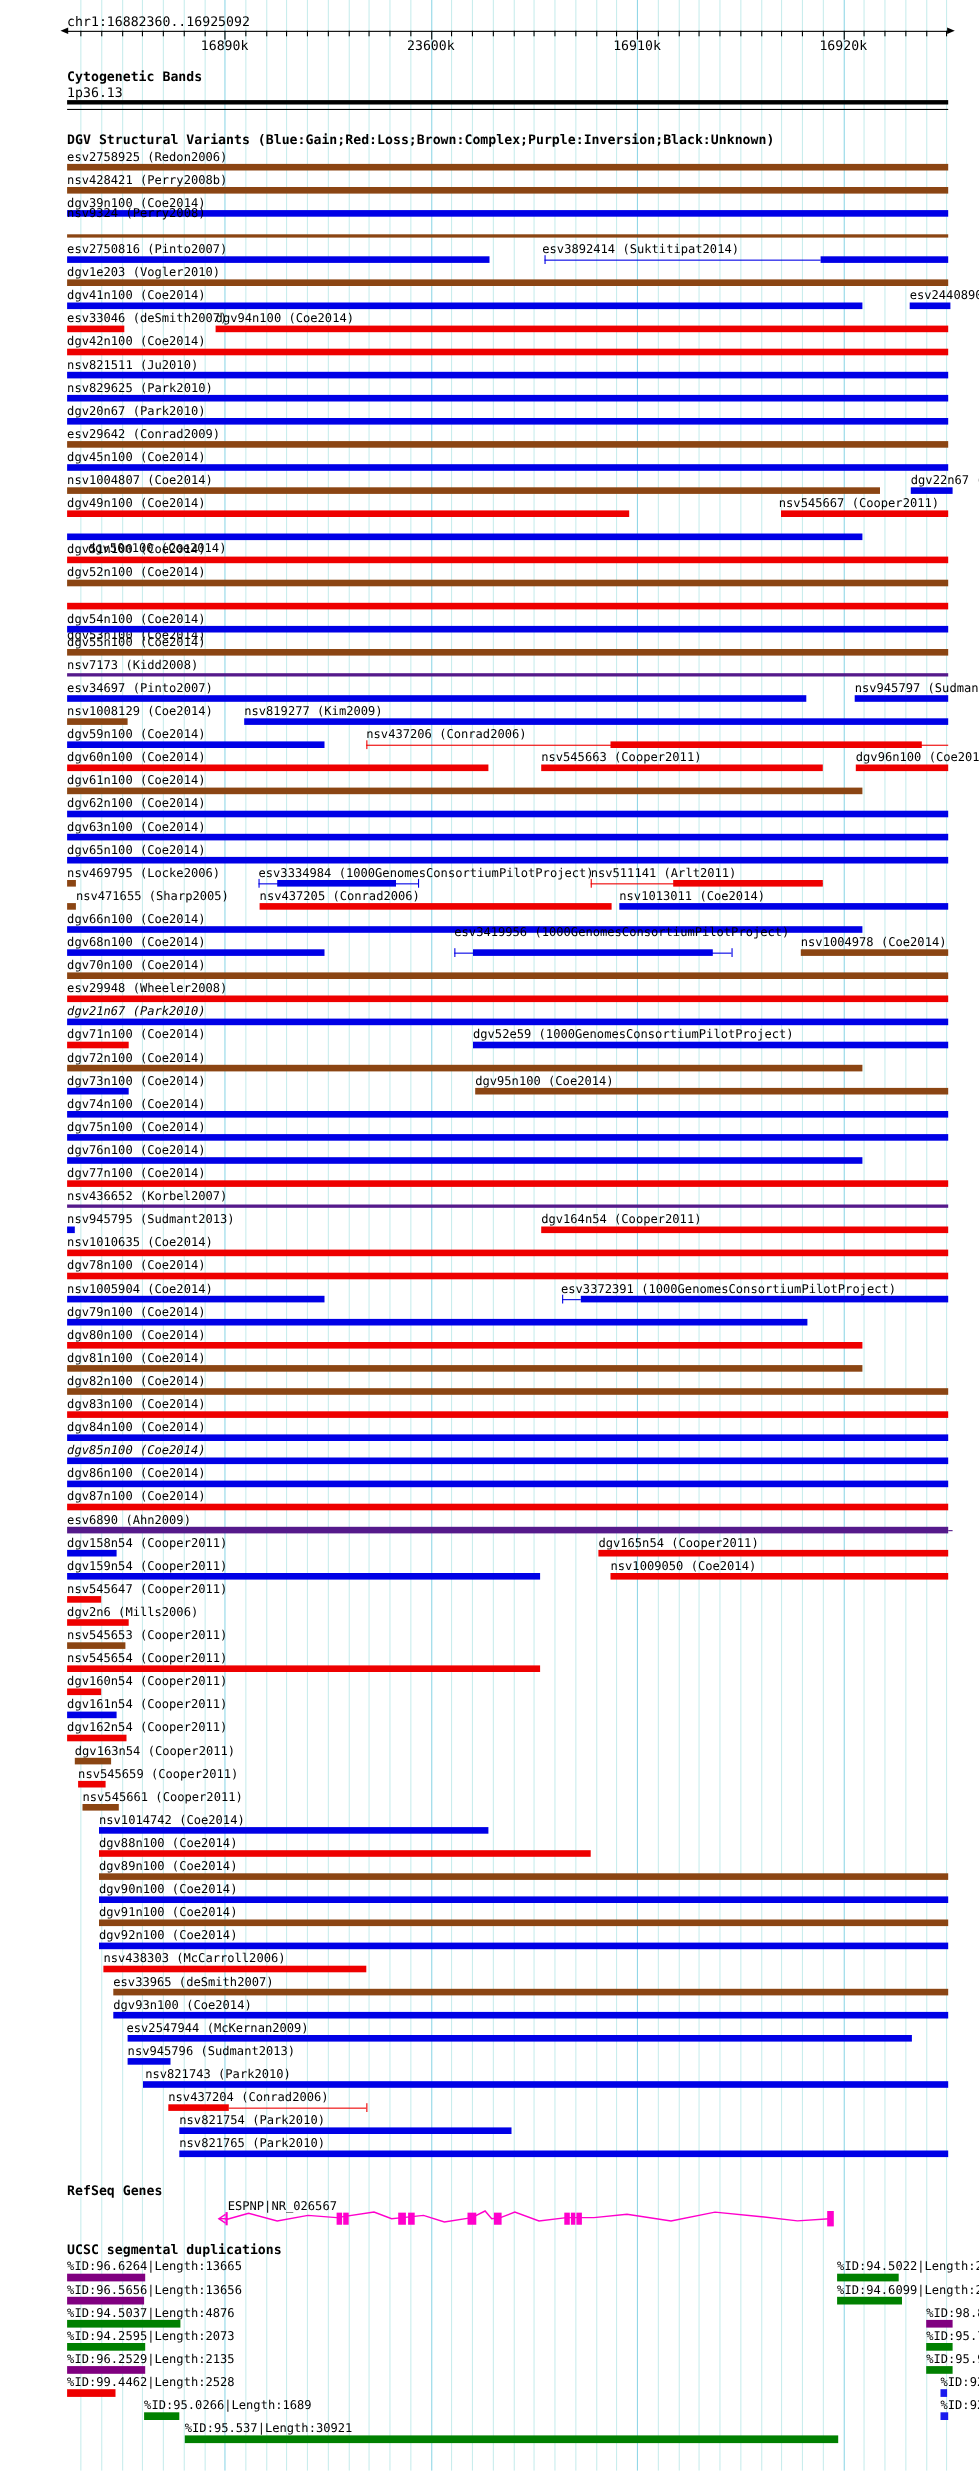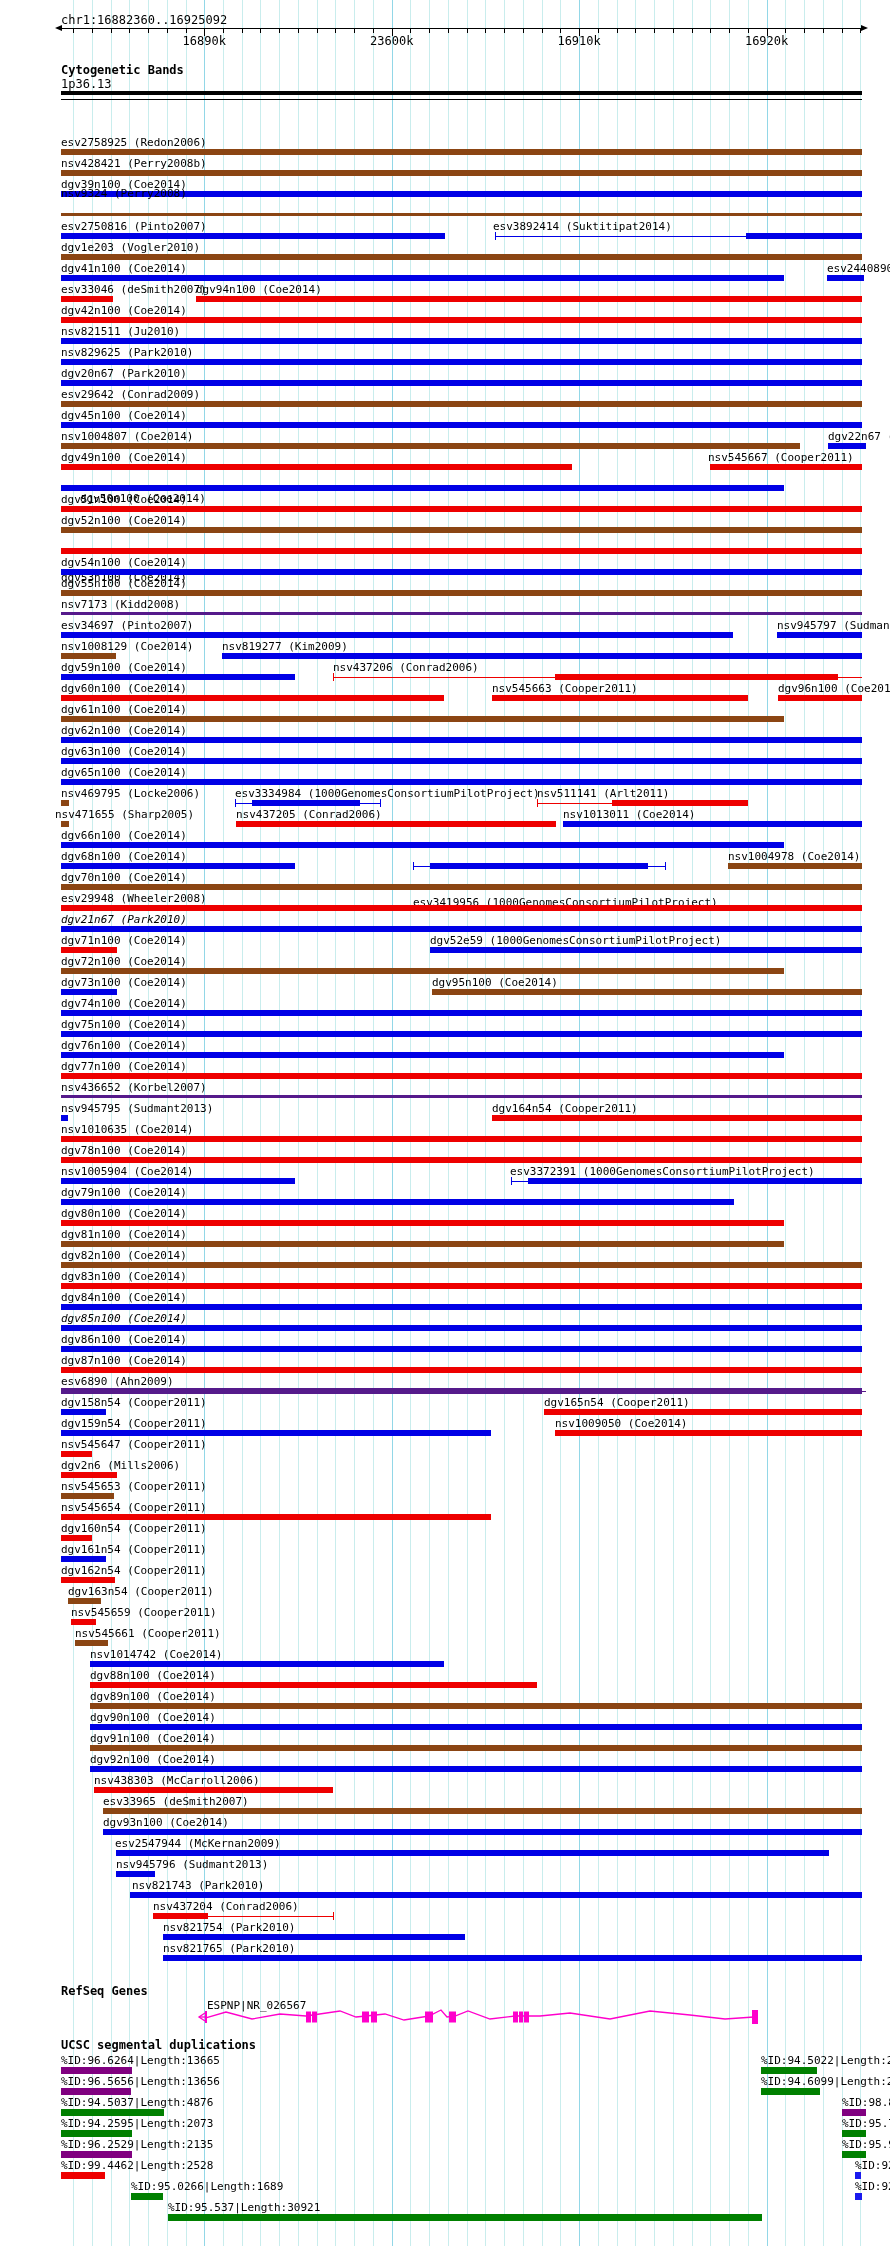--- a/index.html
+++ b/index.html
@@ -126,6 +126,7 @@
   <div class="band" style="left:61px;top:91px;width:801px;height:4px;"></div>
   <div class="band" style="left:61px;top:99px;width:801px;height:1px;"></div>
 
+  <span class="hdr" style="left:61px;top:120px;">DGV Structural Variants (Blue:Gain;Red:Loss;Brown:Complex;Purple:Inversion;Black:Unknown)</span>
   <div id="dgv-rows">
       <span class="lbl" style="left: 61px; top: 137px;">esv2758925 (Redon2006)</span>
       <div class="bar" style="background: rgb(139, 69, 19); left: 61px; top: 149px; width: 801px; height: 6px;"></div>

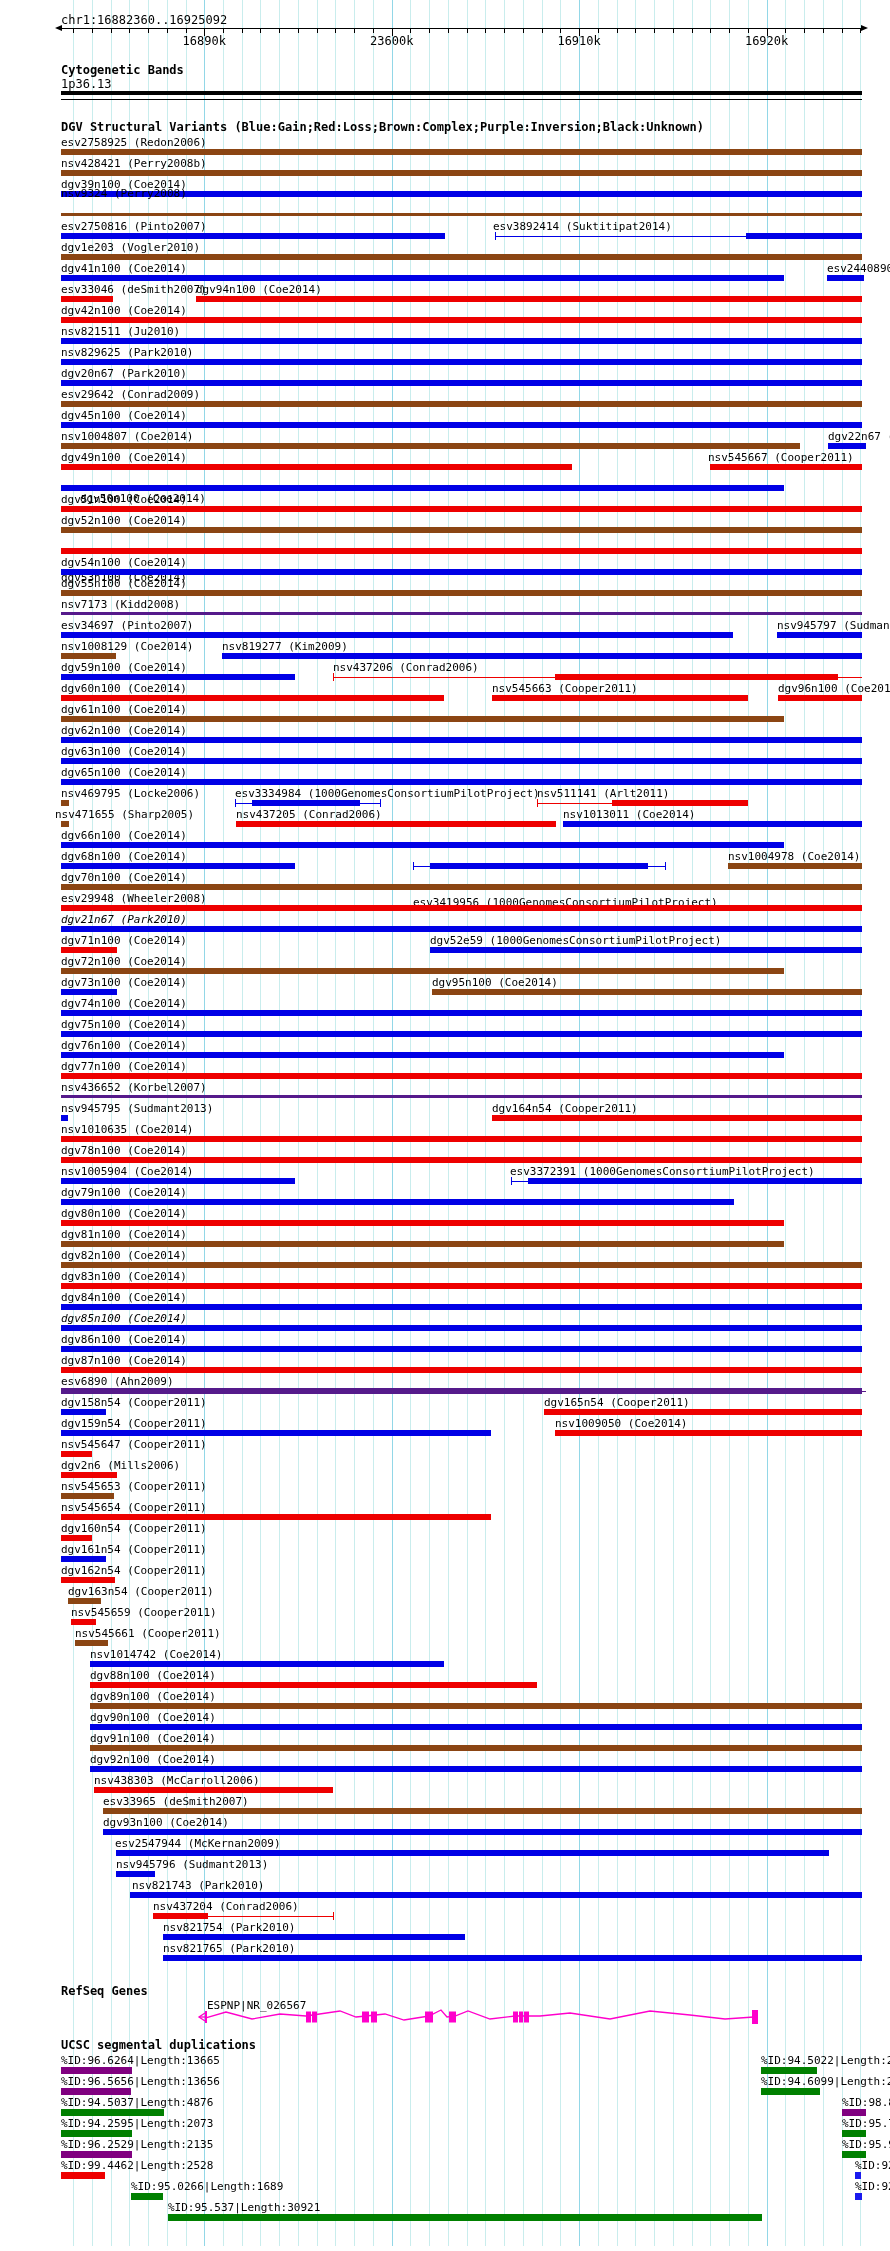--- a/index.html
+++ b/index.html
@@ -225,7 +225,7 @@
       <div class="bar" style="background: rgb(238, 0, 0); left: 537px; top: 799px; width: 1px; height: 8px;"></div>
       <div class="bar" style="background: rgb(238, 0, 0); left: 537px; top: 803px; width: 211px; height: 1px;"></div>
       <div class="bar" style="background: rgb(238, 0, 0); left: 612px; top: 800px; width: 136px; height: 6px;"></div>
-      <span class="lbl" style="left: 55px; top: 809px;">nsv471655 (Sharp2005)</span>
+      <span class="lbl" style="left: 69px; top: 809px;">nsv471655 (Sharp2005)</span>
       <span class="lbl" style="left: 236px; top: 809px;">nsv437205 (Conrad2006)</span>
       <span class="lbl" style="left: 563px; top: 809px;">nsv1013011 (Coe2014)</span>
       <div class="bar" style="background: rgb(139, 69, 19); left: 61px; top: 821px; width: 8px; height: 6px;"></div>

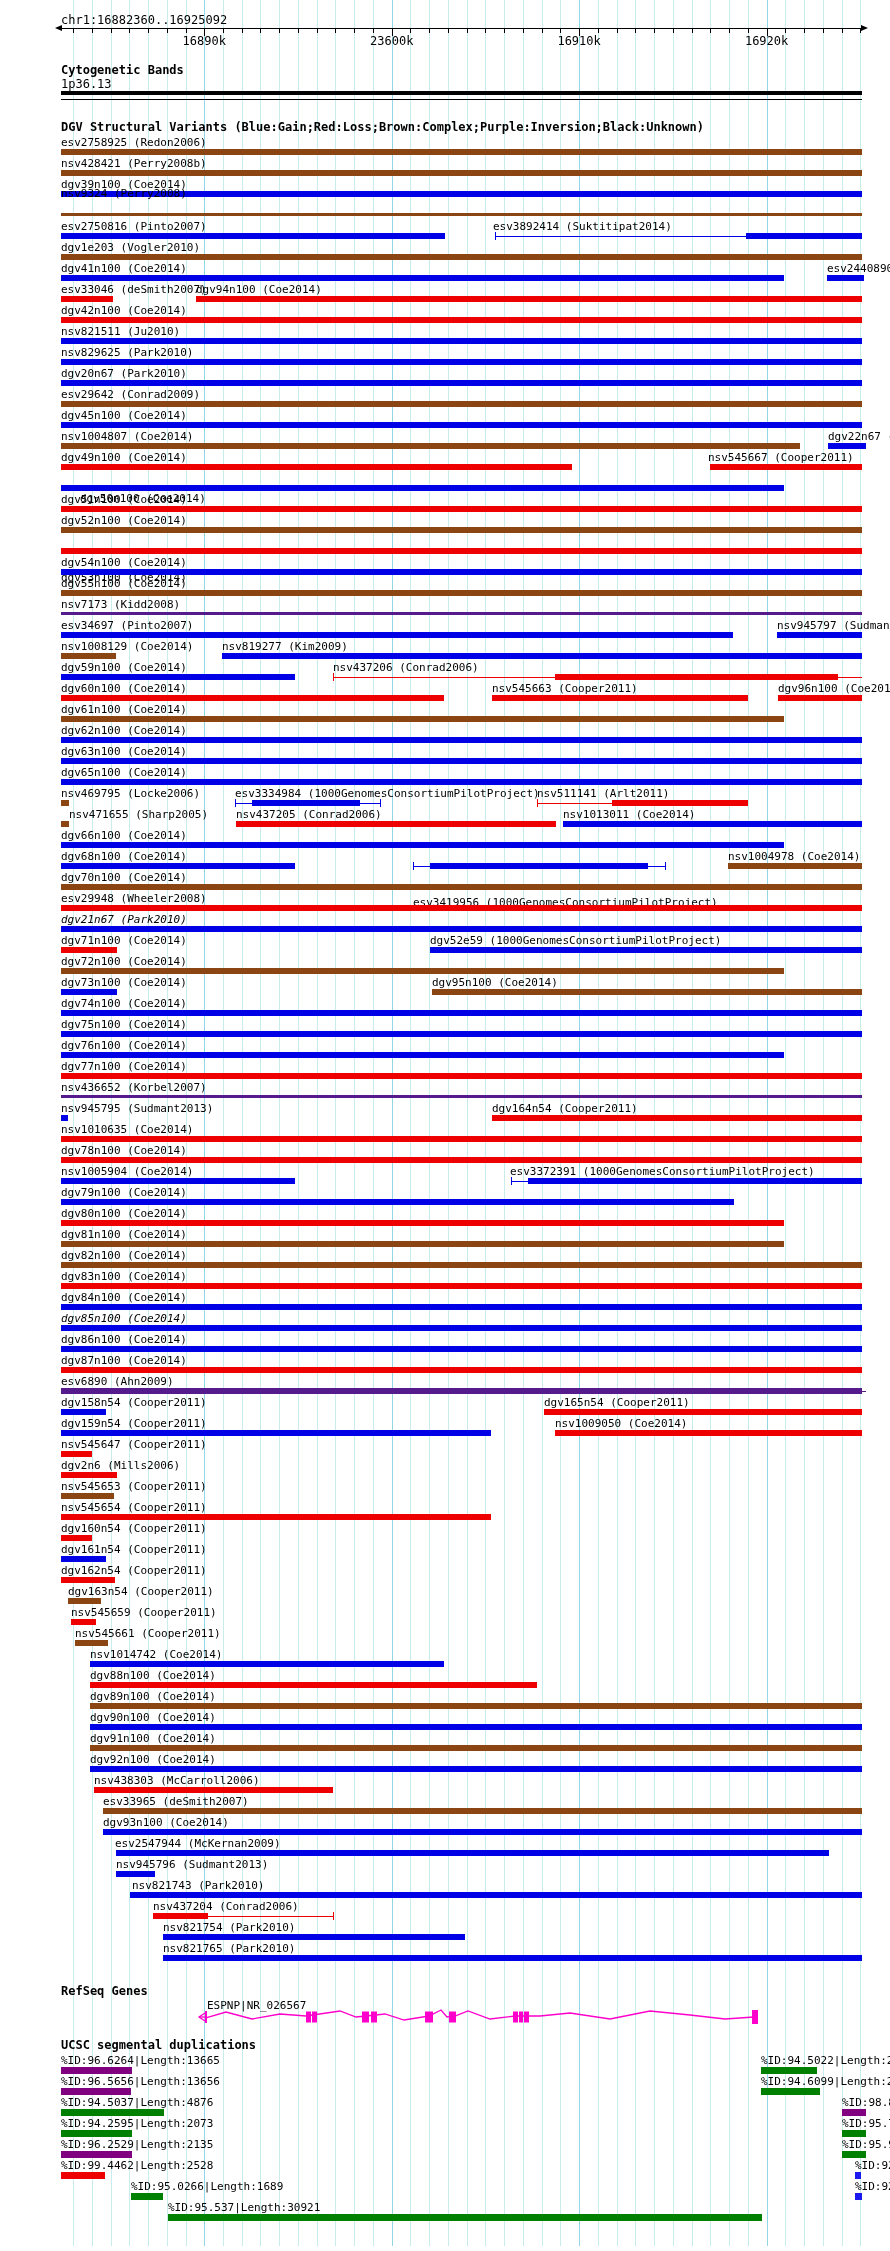--- a/index.html
+++ b/index.html
@@ -234,7 +234,7 @@
       <span class="lbl" style="left: 61px; top: 830px;">dgv66n100 (Coe2014)</span>
       <div class="bar" style="background: rgb(0, 0, 230); left: 61px; top: 842px; width: 723px; height: 6px;"></div>
       <span class="lbl" style="left: 61px; top: 851px;">dgv68n100 (Coe2014)</span>
-      <span class="lbl" style="left: 413px; top: 897px;">esv3419956 (1000GenomesConsortiumPilotProject)</span>
+      <span class="lbl" style="left: 413px; top: 842px;">esv3419956 (1000GenomesConsortiumPilotProject)</span>
       <span class="lbl" style="left: 728px; top: 851px;">nsv1004978 (Coe2014)</span>
       <div class="bar" style="background: rgb(0, 0, 230); left: 61px; top: 863px; width: 234px; height: 6px;"></div>
       <div class="bar" style="background: rgb(0, 0, 230); left: 413px; top: 862px; width: 1px; height: 8px;"></div>

